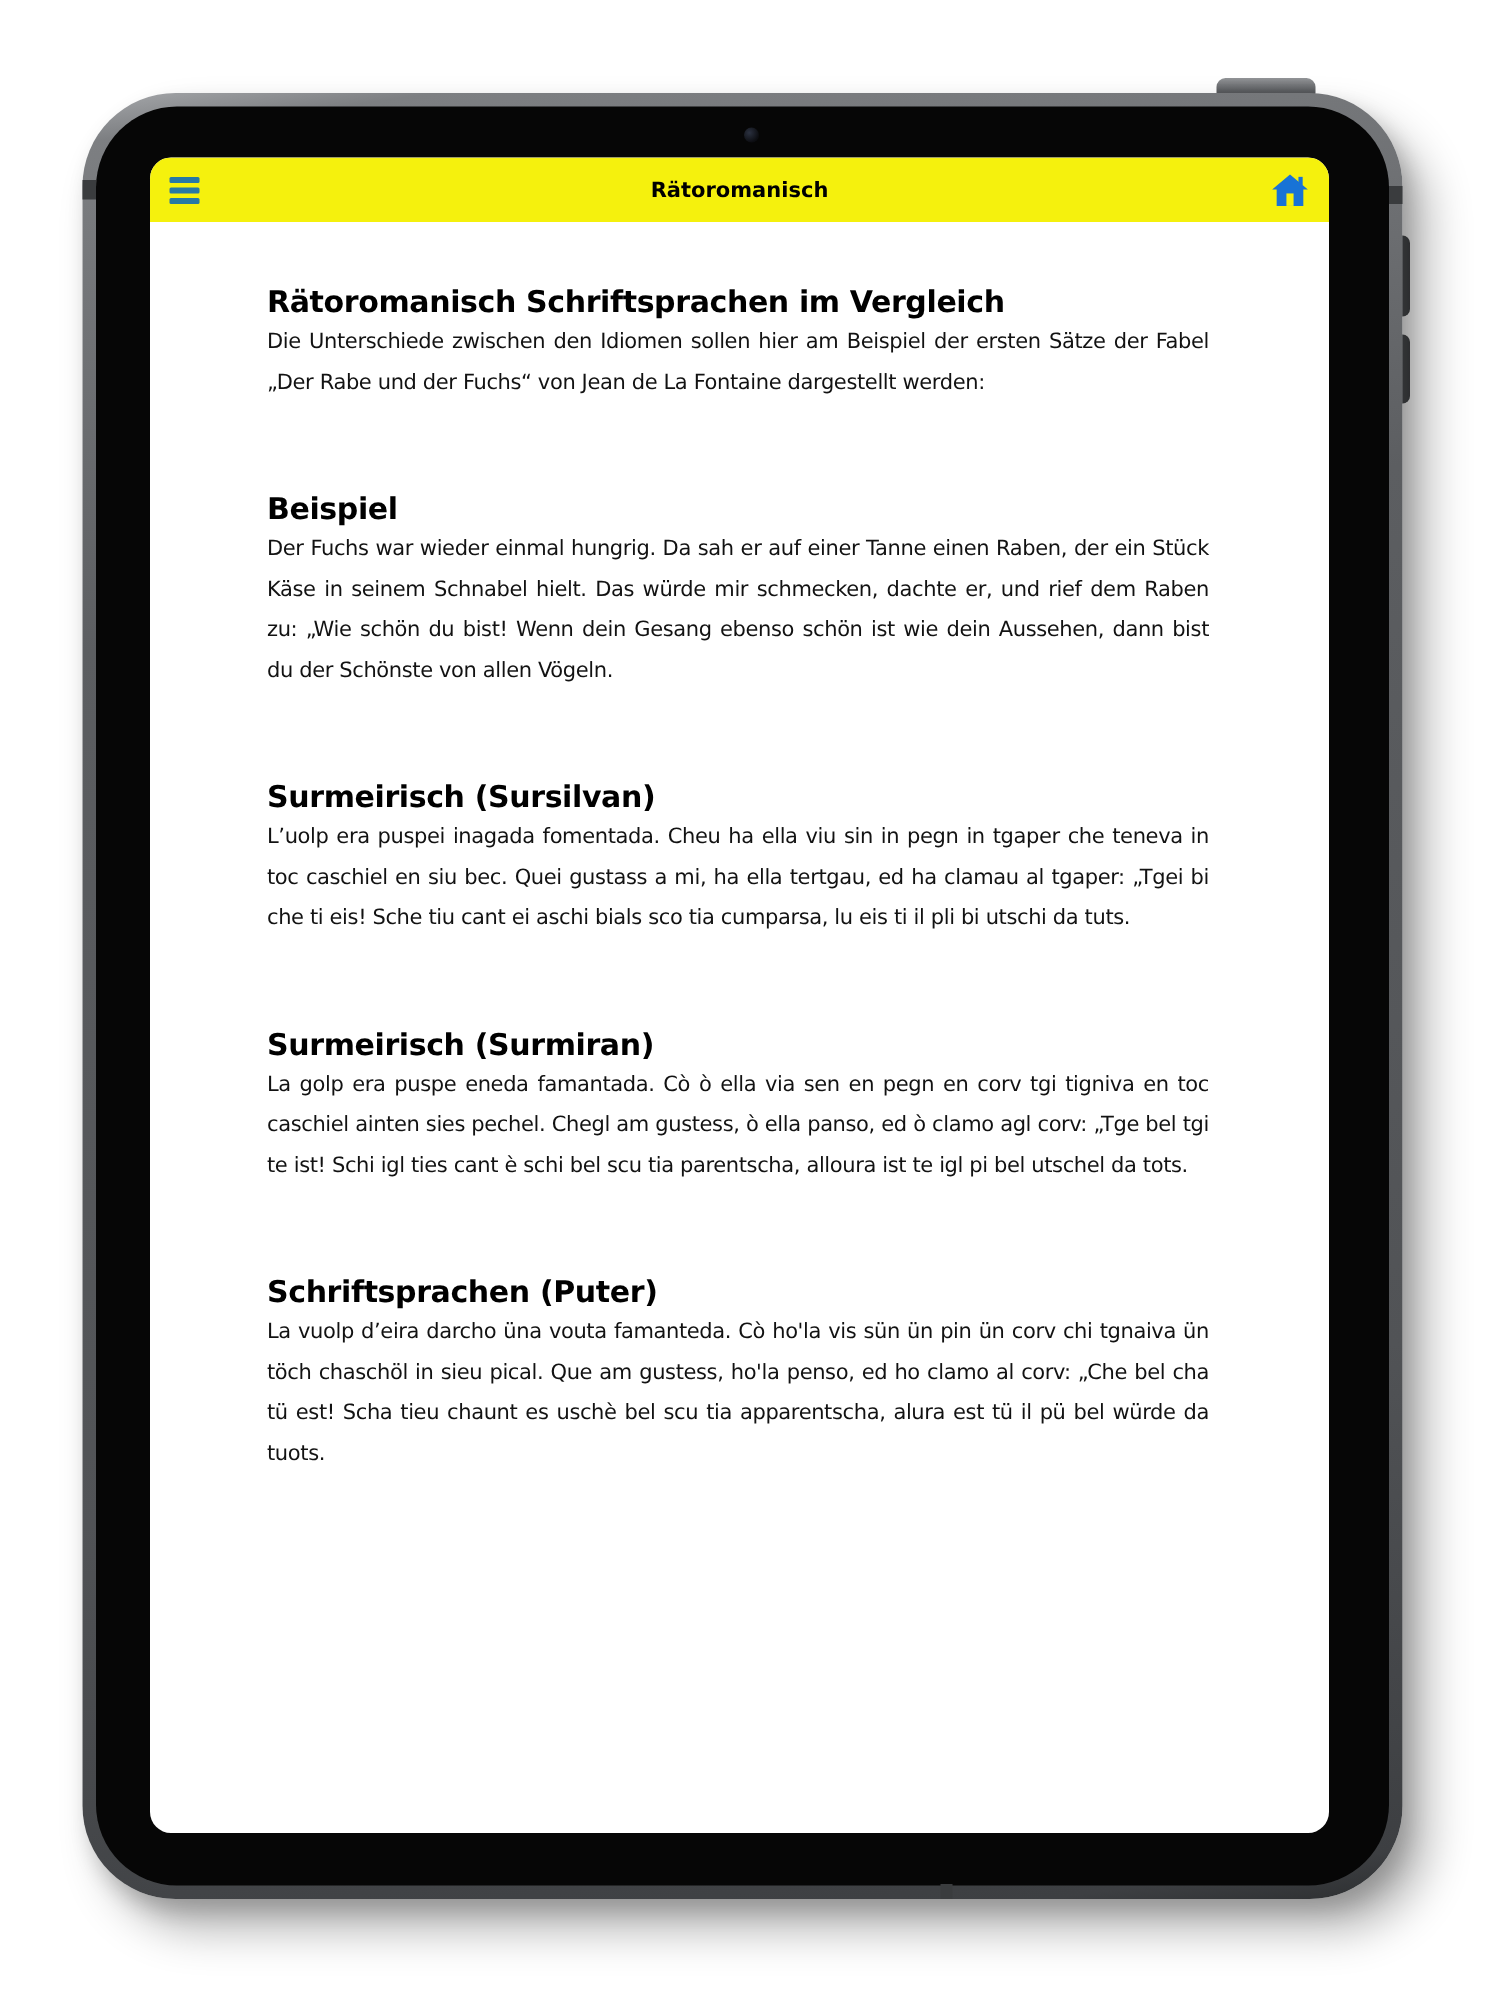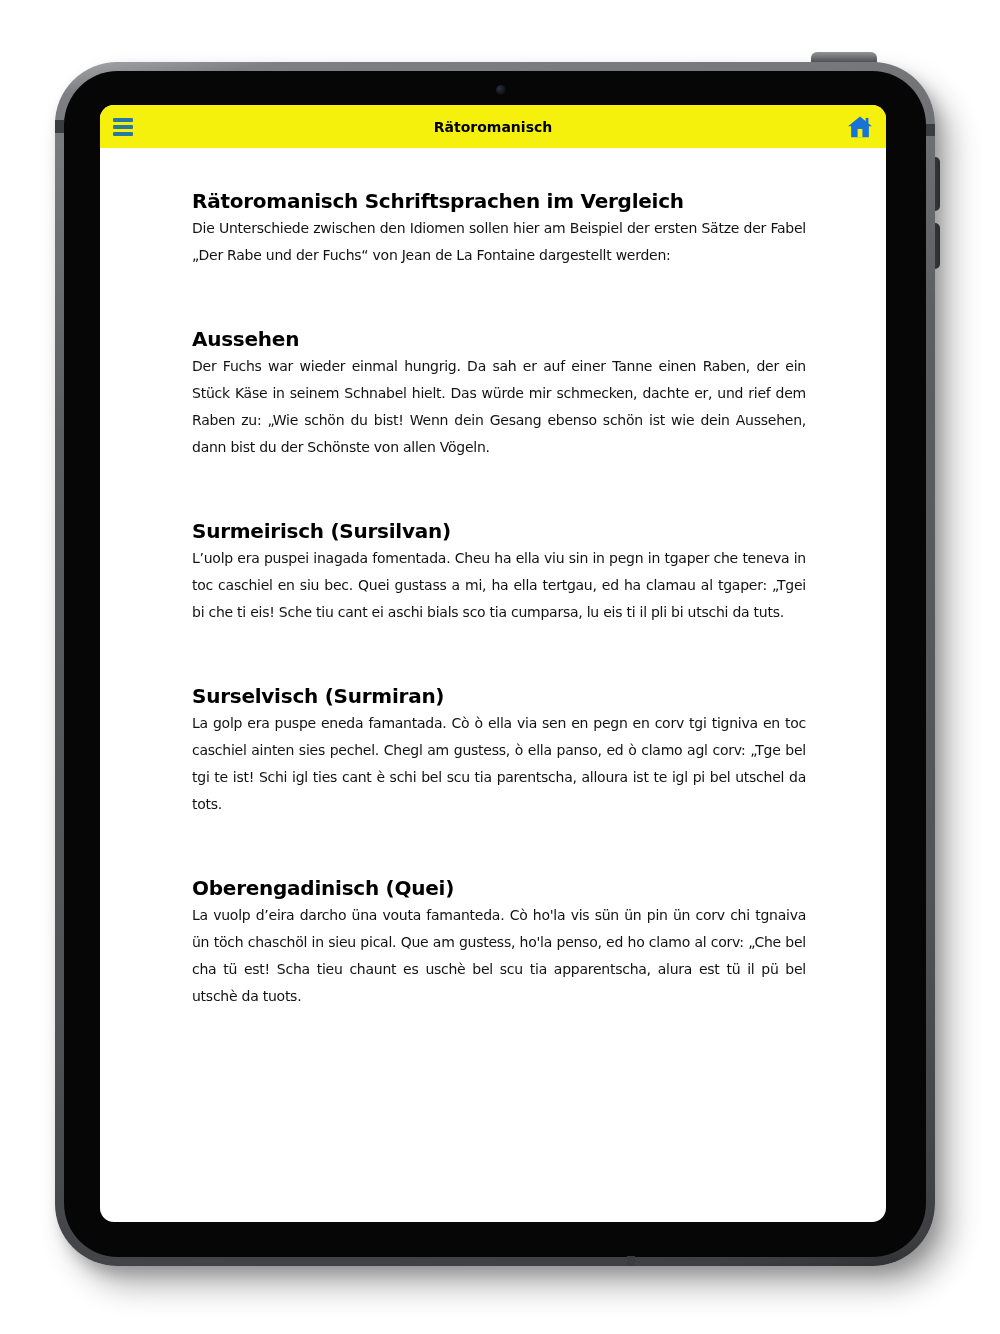--- a/index.html
+++ b/index.html
@@ -48,7 +48,7 @@
 
   
   .content { padding:40px 80px 0 78px; color:#121212; }
-  .section { margin-top:57px;margin-left:14px; }
+  .section { margin-top:57px; }
   .section:first-child { margin-top:0; }
   .section h2 { font-size:20px; line-height:27px; font-weight:bold;
                 letter-spacing:-0.25px; color:#000; }

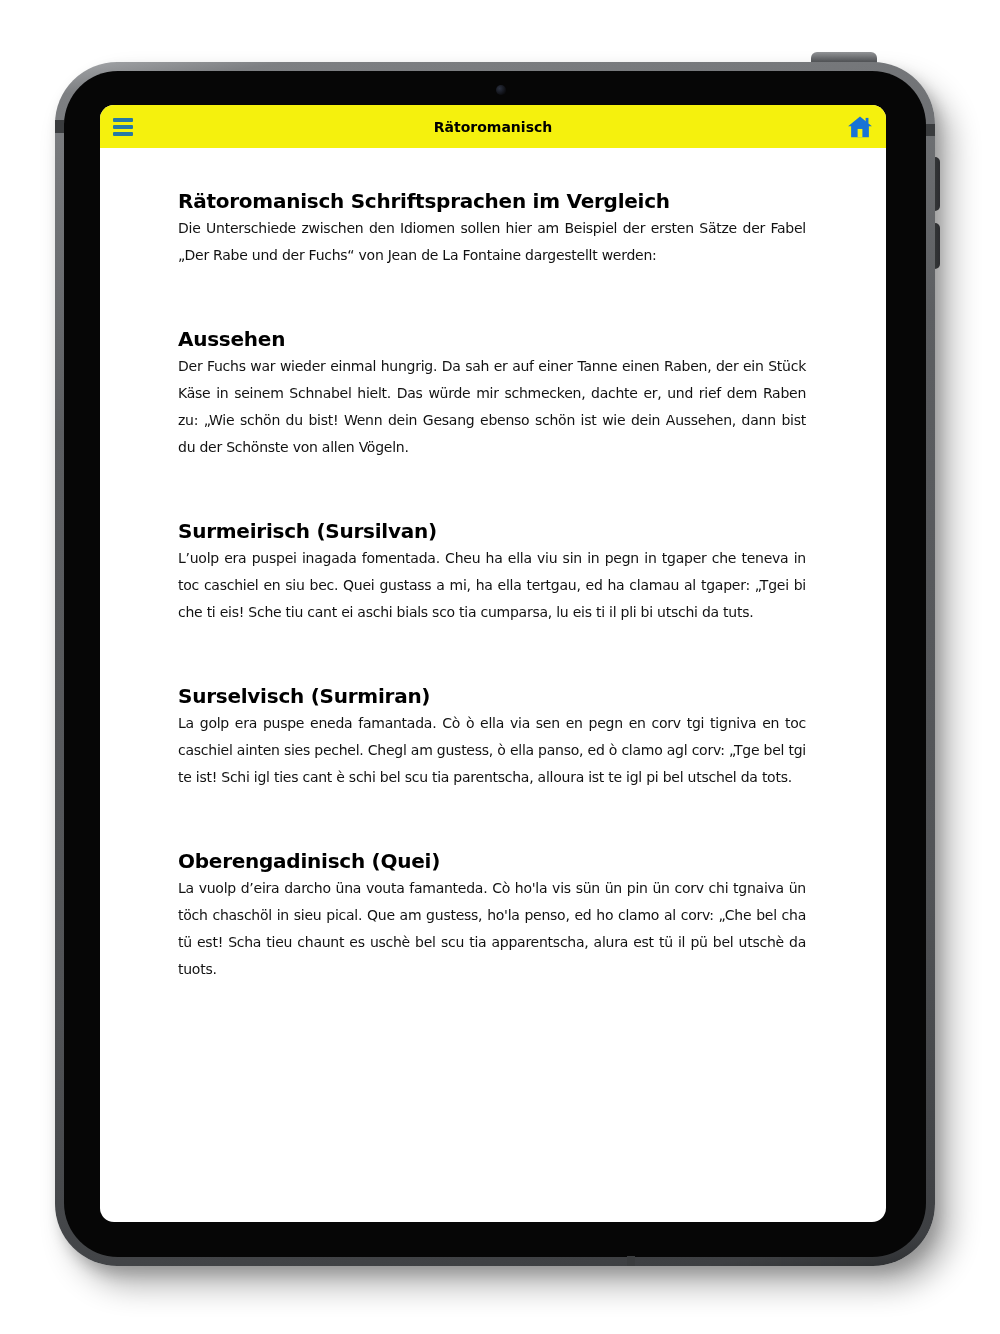--- a/index.html
+++ b/index.html
@@ -92,7 +92,7 @@
             <p>Die Unterschiede zwischen den Idiomen sollen hier am Beispiel der ersten Sätze der Fabel „Der Rabe und der Fuchs“ von Jean de La Fontaine dargestellt werden:</p>
           </div>
           <div class="section">
-            <h2>Aussehen</h2>
+            <h2>Beispiel</h2>
             <p>Der Fuchs war wieder einmal hungrig. Da sah er auf einer Tanne einen Raben, der ein Stück Käse in seinem Schnabel hielt. Das würde mir schmecken, dachte er, und rief dem Raben zu: „Wie schön du bist! Wenn dein Gesang ebenso schön ist wie dein Aussehen, dann bist du der Schönste von allen Vögeln.</p>
           </div>
           <div class="section">

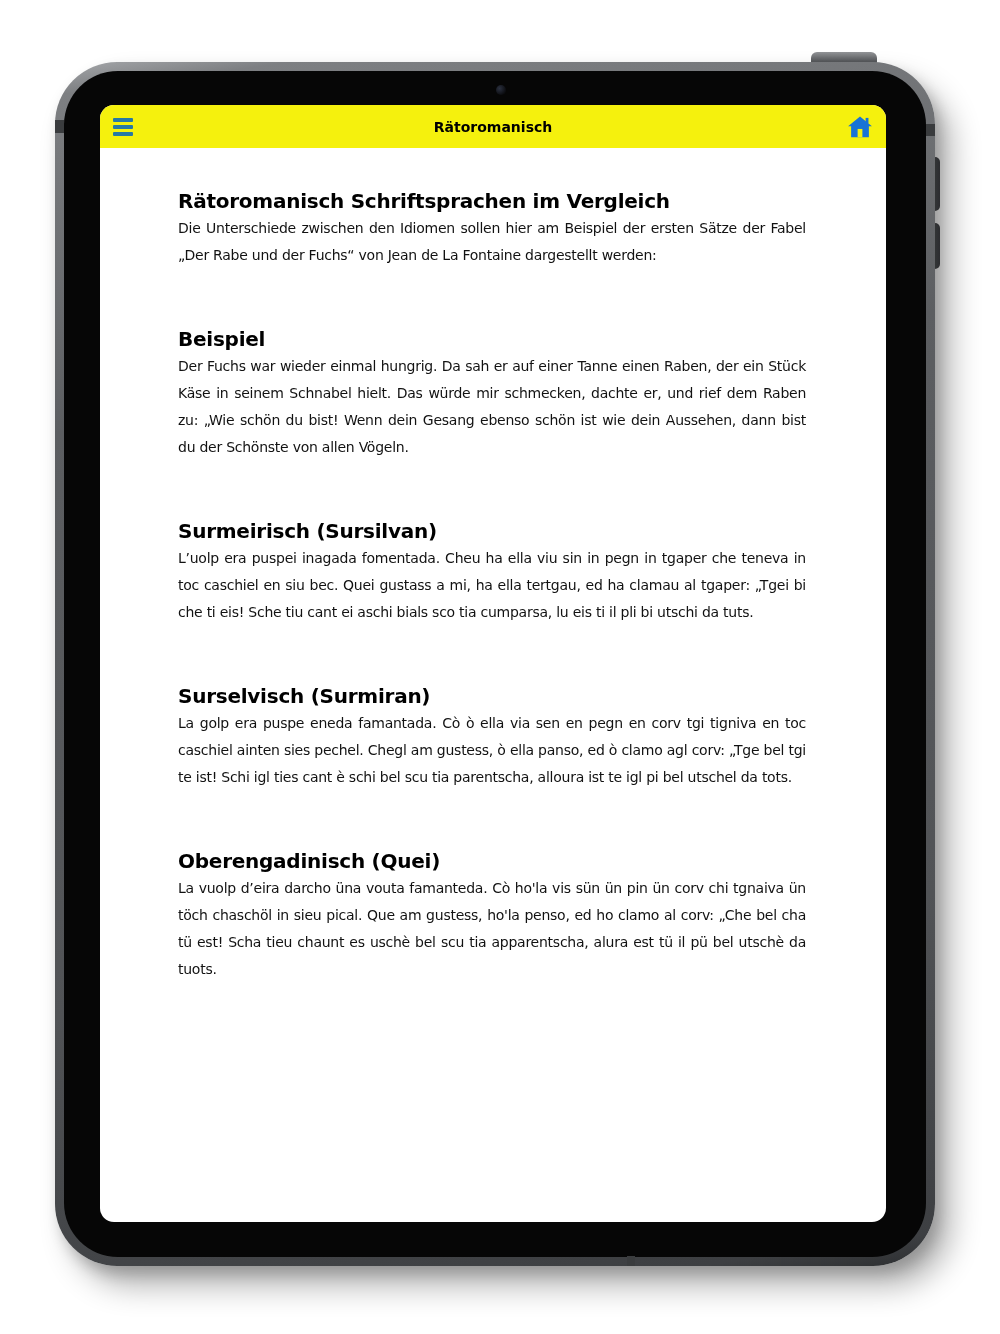--- a/index.html
+++ b/index.html
@@ -100,7 +100,7 @@
             <p>L’uolp era puspei inagada fomentada. Cheu ha ella viu sin in pegn in tgaper che teneva in toc caschiel en siu bec. Quei gustass a mi, ha ella tertgau, ed ha clamau al tgaper: „Tgei bi che ti eis! Sche tiu cant ei aschi bials sco tia cumparsa, lu eis ti il pli bi utschi da tuts.</p>
           </div>
           <div class="section">
-            <h2>Surselvisch (Surmiran)</h2>
+            <h2>Surmeirisch (Surmiran)</h2>
             <p>La golp era puspe eneda famantada. Cò ò ella via sen en pegn en corv tgi tigniva en toc caschiel ainten sies pechel. Chegl am gustess, ò ella panso, ed ò clamo agl corv: „Tge bel tgi te ist! Schi igl ties cant è schi bel scu tia parentscha, alloura ist te igl pi bel utschel da tots.</p>
           </div>
           <div class="section">

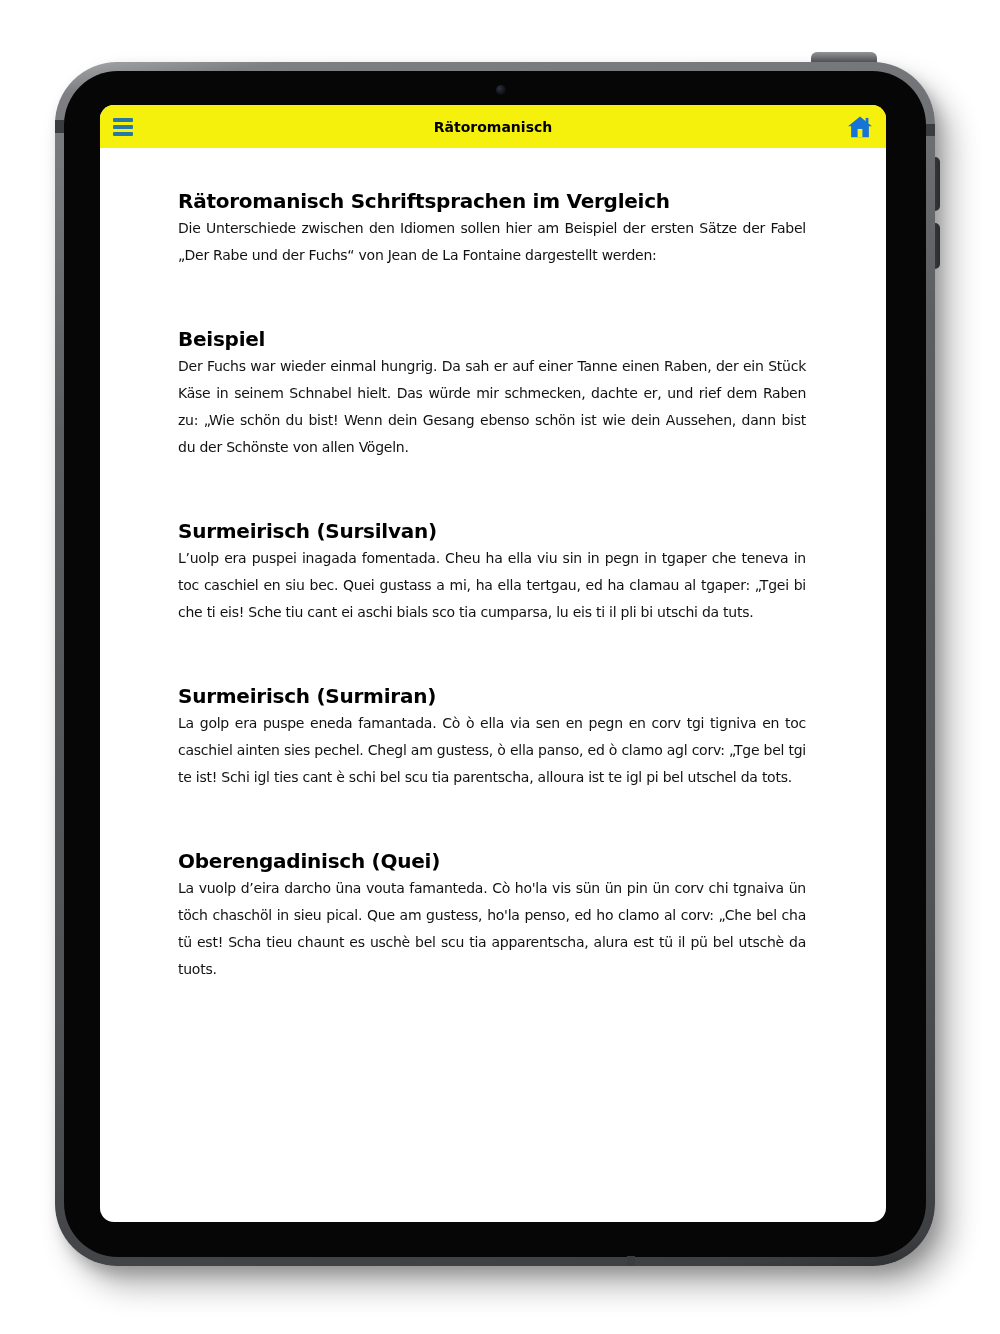--- a/index.html
+++ b/index.html
@@ -104,7 +104,7 @@
             <p>La golp era puspe eneda famantada. Cò ò ella via sen en pegn en corv tgi tigniva en toc caschiel ainten sies pechel. Chegl am gustess, ò ella panso, ed ò clamo agl corv: „Tge bel tgi te ist! Schi igl ties cant è schi bel scu tia parentscha, alloura ist te igl pi bel utschel da tots.</p>
           </div>
           <div class="section">
-            <h2>Oberengadinisch (Quei)</h2>
+            <h2>Schriftsprachen (Puter)</h2>
             <p>La vuolp d’eira darcho üna vouta famanteda. Cò ho'la vis sün ün pin ün corv chi tgnaiva ün töch chaschöl in sieu pical. Que am gustess, ho'la penso, ed ho clamo al corv: „Che bel cha tü est! Scha tieu chaunt es uschè bel scu tia apparentscha, alura est tü il pü bel utschè da tuots.</p>
           </div>
         </main>

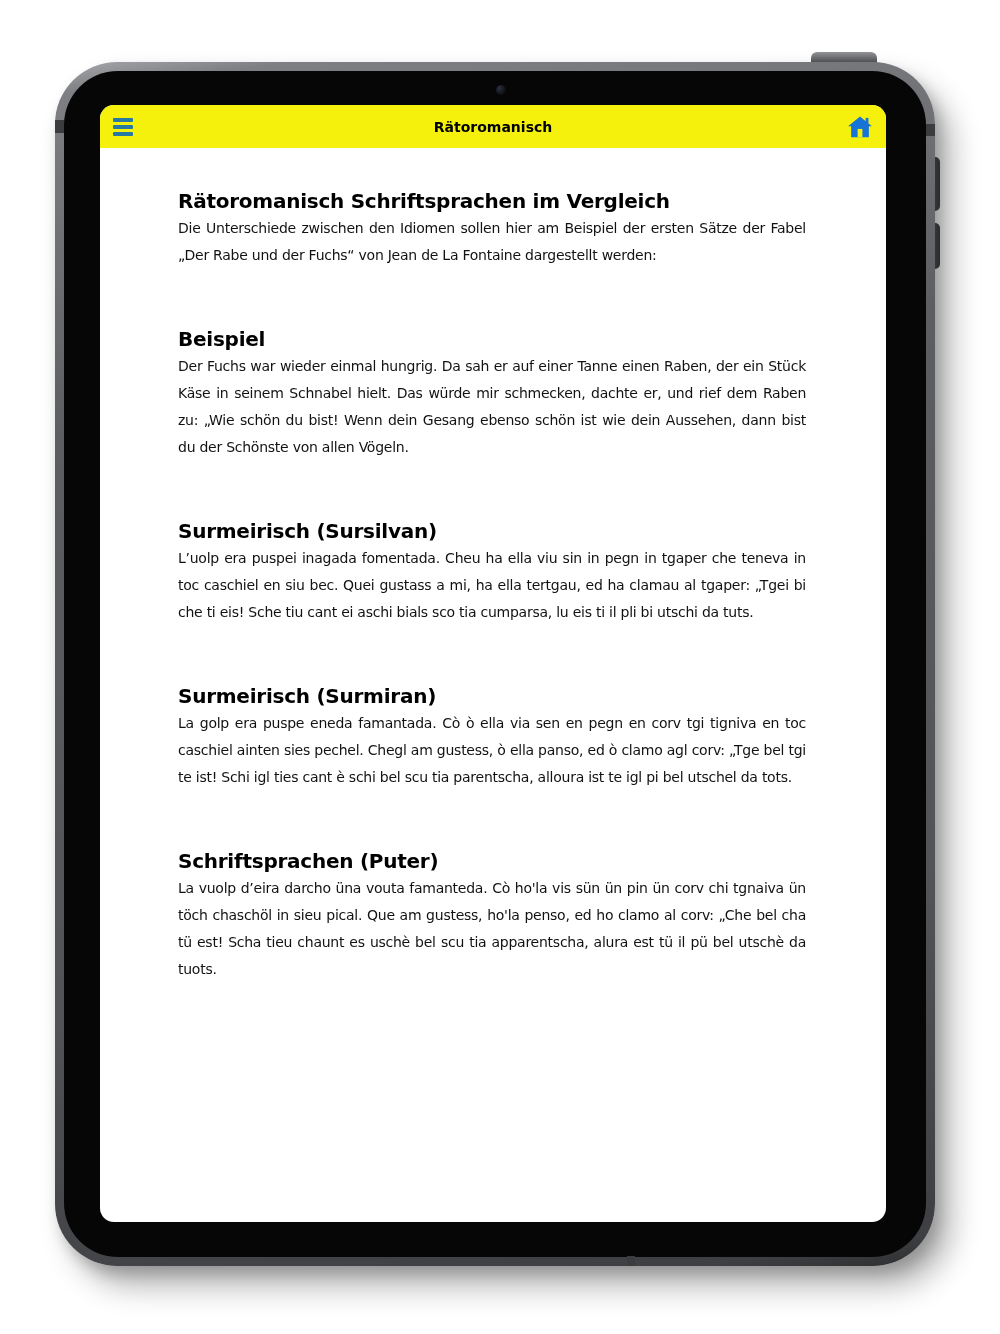--- a/index.html
+++ b/index.html
@@ -105,7 +105,7 @@
           </div>
           <div class="section">
             <h2>Schriftsprachen (Puter)</h2>
-            <p>La vuolp d’eira darcho üna vouta famanteda. Cò ho'la vis sün ün pin ün corv chi tgnaiva ün töch chaschöl in sieu pical. Que am gustess, ho'la penso, ed ho clamo al corv: „Che bel cha tü est! Scha tieu chaunt es uschè bel scu tia apparentscha, alura est tü il pü bel utschè da tuots.</p>
+            <p>La vuolp d’eira darcho üna vouta famanteda. Cò ho'la vis sün ün pin ün corv chi tgnaiva ün töch chaschöl in sieu pical. Que am gustess, ho'la penso, ed ho clamo al corv: „Che bel cha tü est! Scha tieu chaunt es uschè bel scu tia apparentscha, alura est tü il pü bel würde da tuots.</p>
           </div>
         </main>
 

